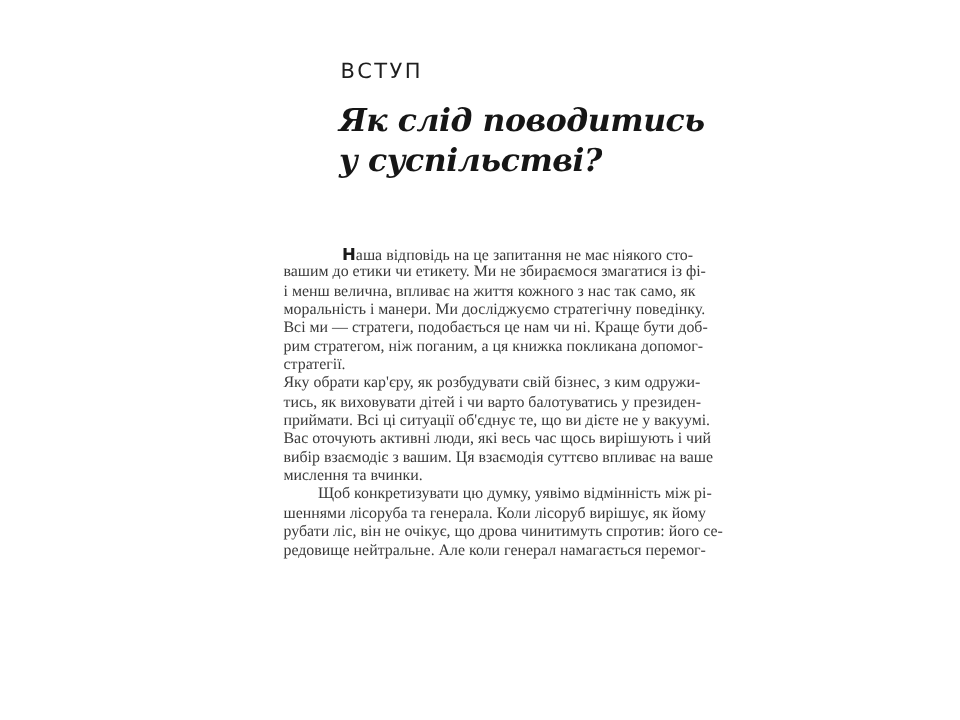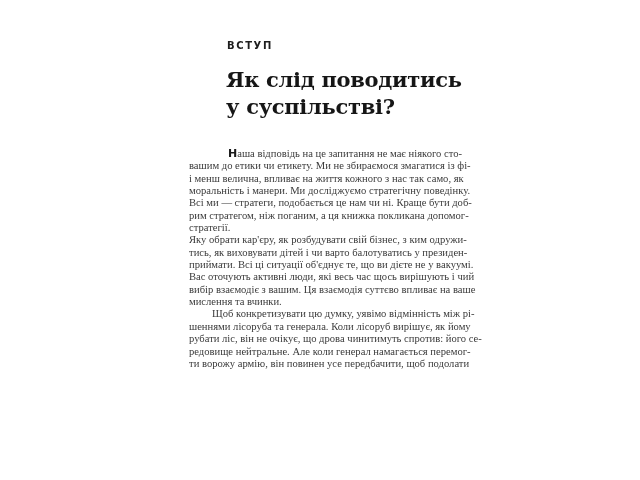--- a/index.html
+++ b/index.html
@@ -21,8 +21,8 @@
       left: 227px;
       top: 40px;
       font-family: "DejaVu Sans", sans-serif;
-      font-weight: bold;
-      font-size: 10px;
+      font-weight: normal;
+      font-size: 14px;
       letter-spacing: 1.6px;
       color: #1e1e1e;
     }

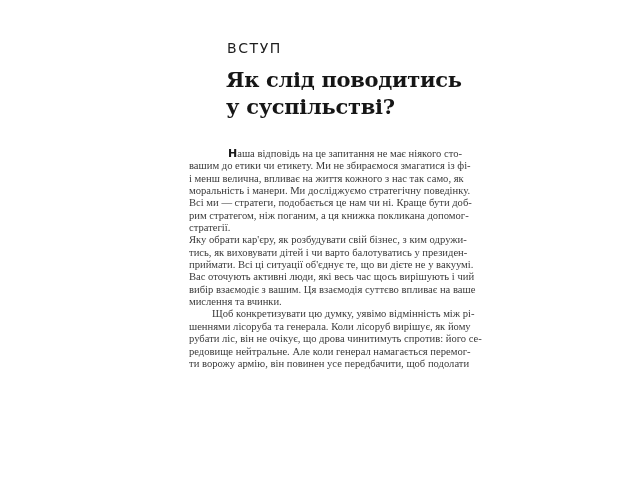--- a/index.html
+++ b/index.html
@@ -33,6 +33,7 @@
       width: 240px;
       font-family: "DejaVu Serif", serif;
       font-weight: bold;
+      font-style: italic;
       font-size: 21px;
       line-height: 27px;
       color: #161616;

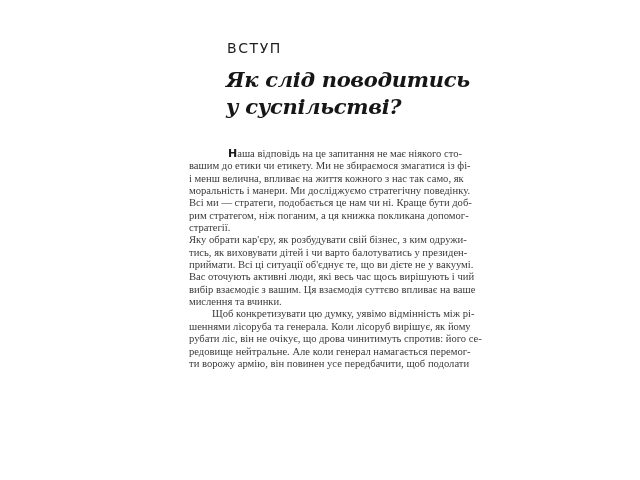--- a/index.html
+++ b/index.html
@@ -43,7 +43,7 @@
     .body {
       position: absolute;
       left: 189px;
-      top: 148px;
+      top: 164px;
       width: 262px;
       font-family: "Liberation Serif", serif;
       font-size: 10.6px;

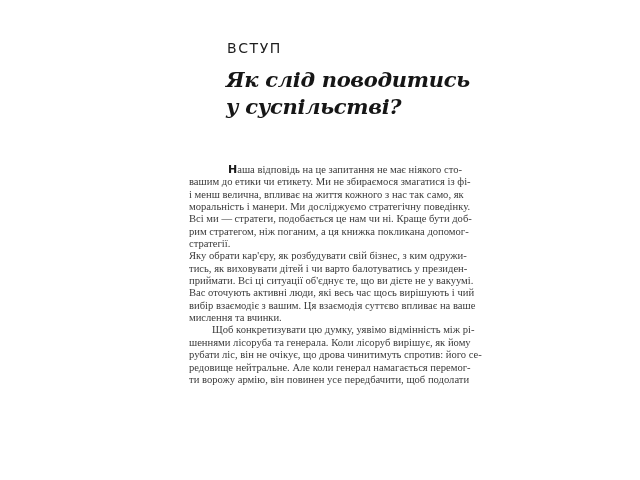--- a/index.html
+++ b/index.html
@@ -106,7 +106,6 @@
     <span class="ln">шеннями лісоруба та генерала. Коли лісоруб вирішує, як йому</span>
     <span class="ln">рубати ліс, він не очікує, що дрова чинитимуть спротив: його се-</span>
     <span class="ln">редовище нейтральне. Але коли генерал намагається перемог-</span>
-    <span class="ln">ти ворожу армію, він повинен усе передбачити, щоб подолати</span>
   </div>
 </div>
 

